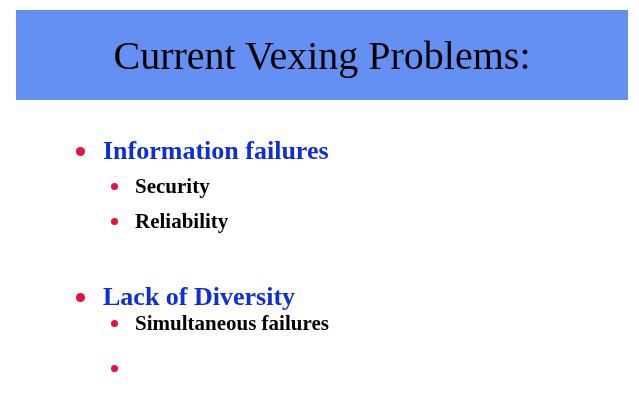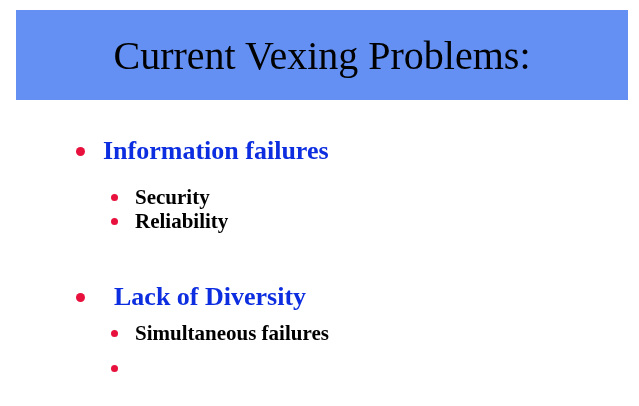--- a/index.html
+++ b/index.html
@@ -61,7 +61,7 @@
     color: var(--sub-bullet-text, #000000);
   }
   .row.r-main1 { top: 134px; }
-  .row.r-sub1  { top: 182px; }
+  .row.r-sub1  { top: 171px; }
   .row.r-sub2  { top: 206px; }
   .row.r-sub3  { top: 241px; }
   .row.r-main2 { top: 280px; gap: 11px; }

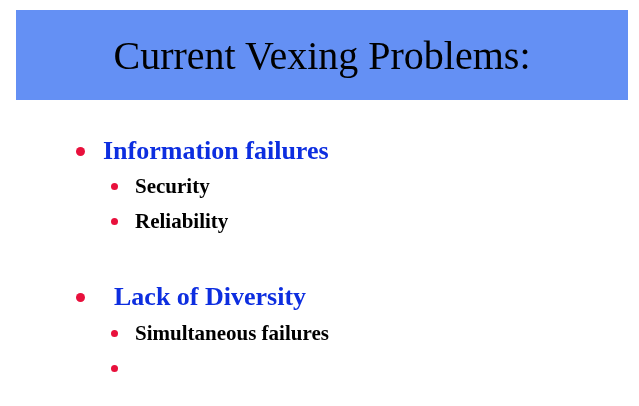--- a/index.html
+++ b/index.html
@@ -64,7 +64,7 @@
   .row.r-sub1  { top: 171px; }
   .row.r-sub2  { top: 206px; }
   .row.r-sub3  { top: 241px; }
-  .row.r-main2 { top: 280px; gap: 11px; }
+  .row.r-main2 { top: 280px; }
   .row.r-sub4  { top: 318px; }
   .row.r-sub5  { top: 353px; }
 </style>

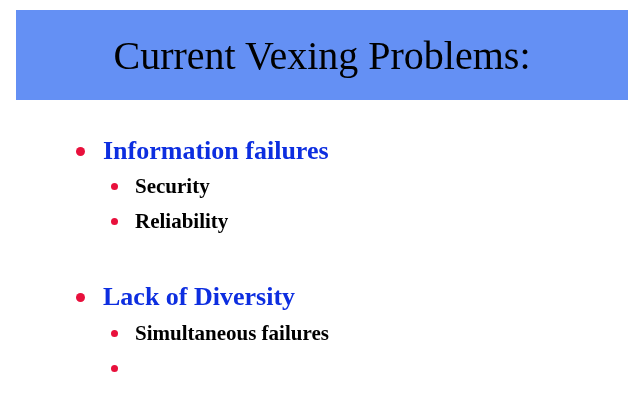--- a/index.html
+++ b/index.html
@@ -65,7 +65,7 @@
   .row.r-sub2  { top: 206px; }
   .row.r-sub3  { top: 241px; }
   .row.r-main2 { top: 280px; }
-  .row.r-sub4  { top: 318px; }
+  .row.r-sub4  { top: 308px; }
   .row.r-sub5  { top: 353px; }
 </style>
 </head>

